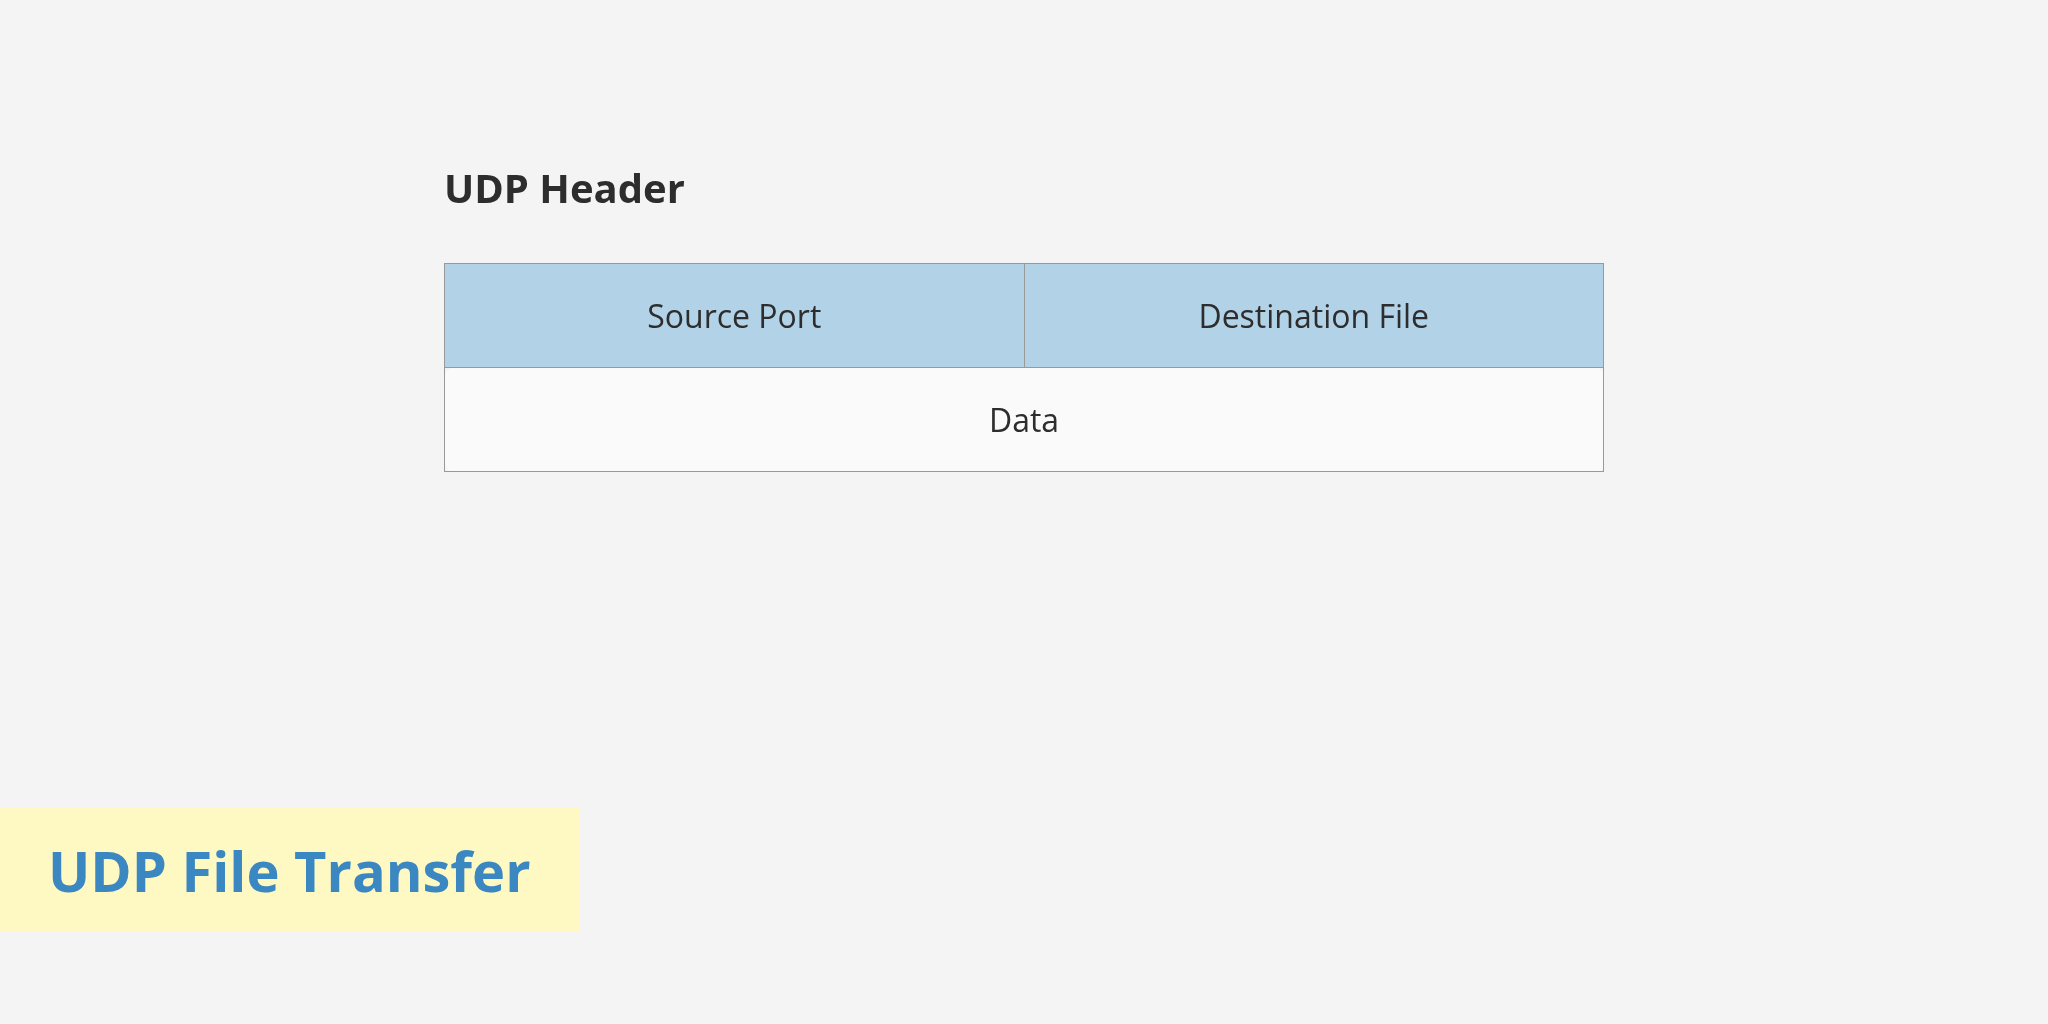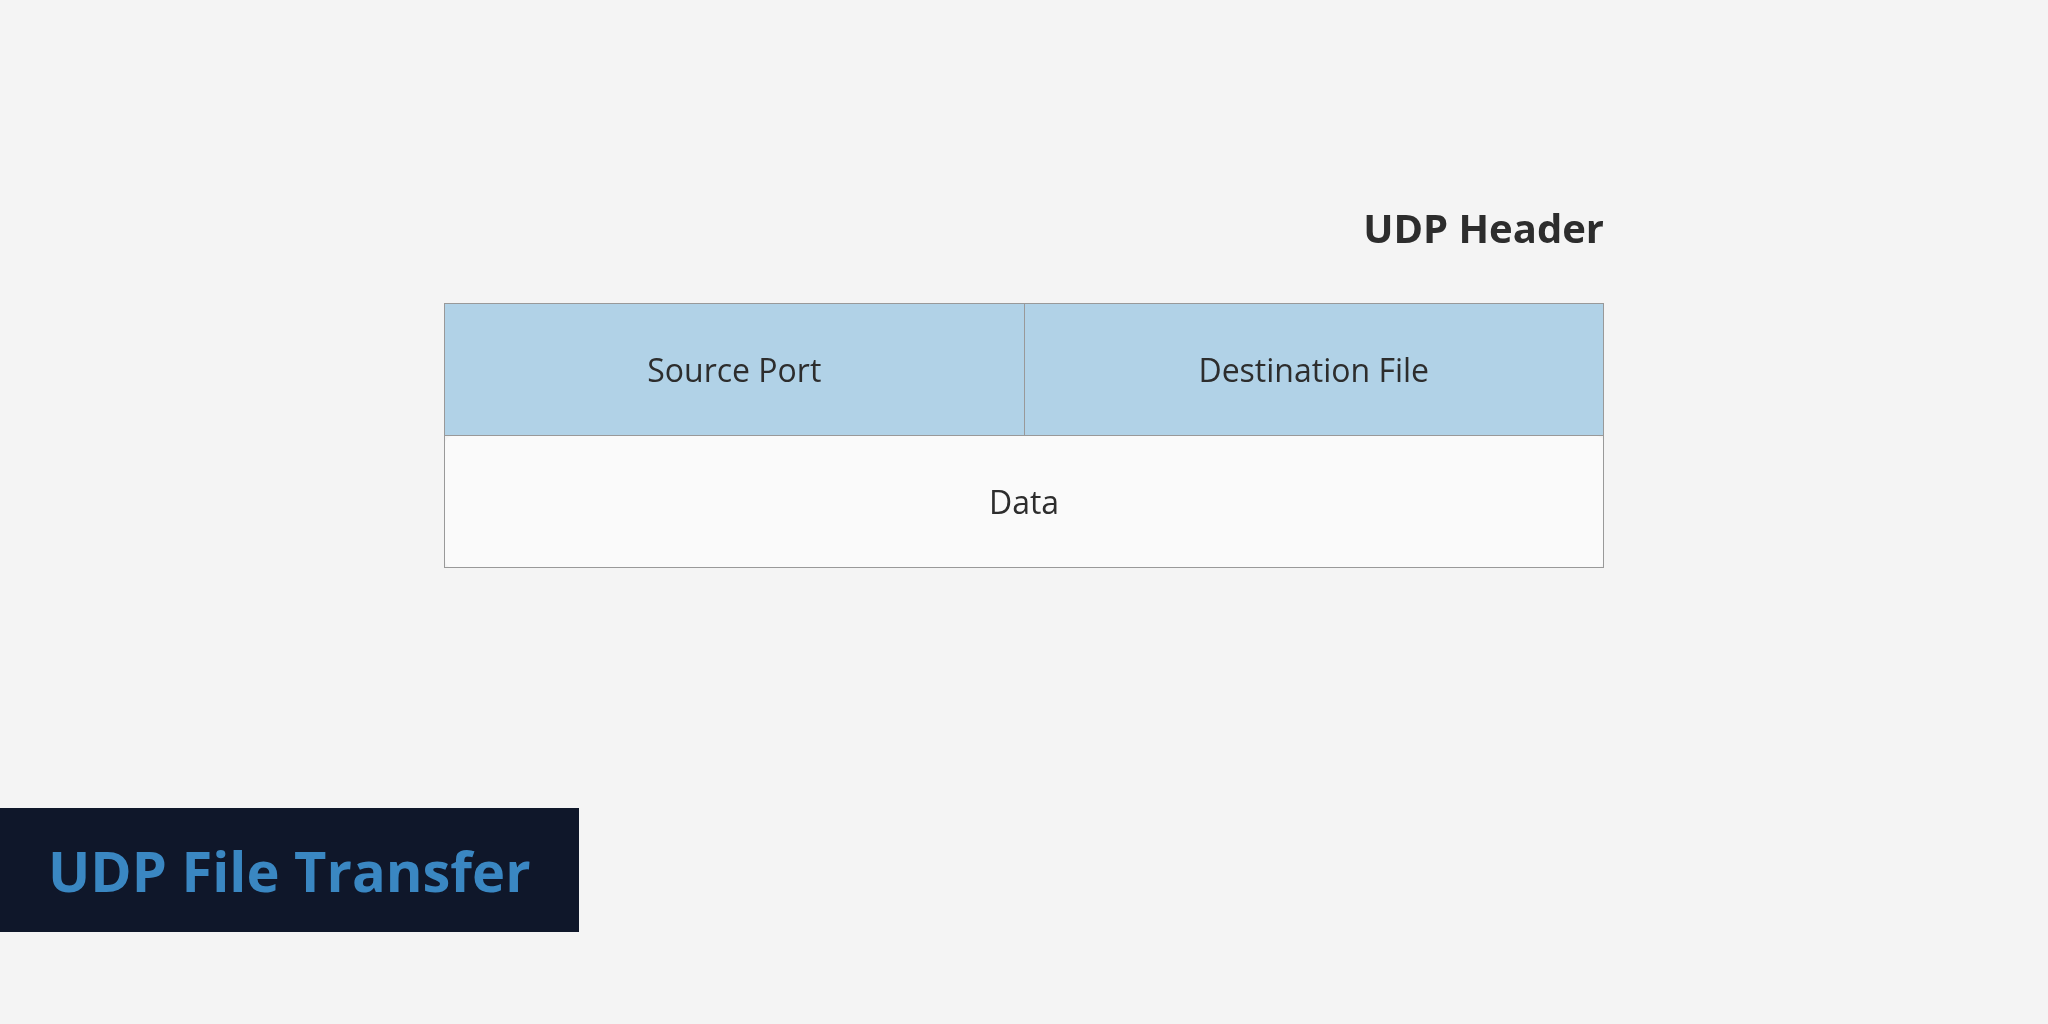--- a/index.html
+++ b/index.html
@@ -22,12 +22,11 @@
       width: 1160px;
     }
     .diagram-title {
-      text-align: right;
+      text-align: left;
       font-size: 40px;
       font-weight: 700;
       color: #2d2d2d;
       margin-bottom: 48px;
-      margin-top: 40px;
     }
     .udp-table {
       width: 100%;

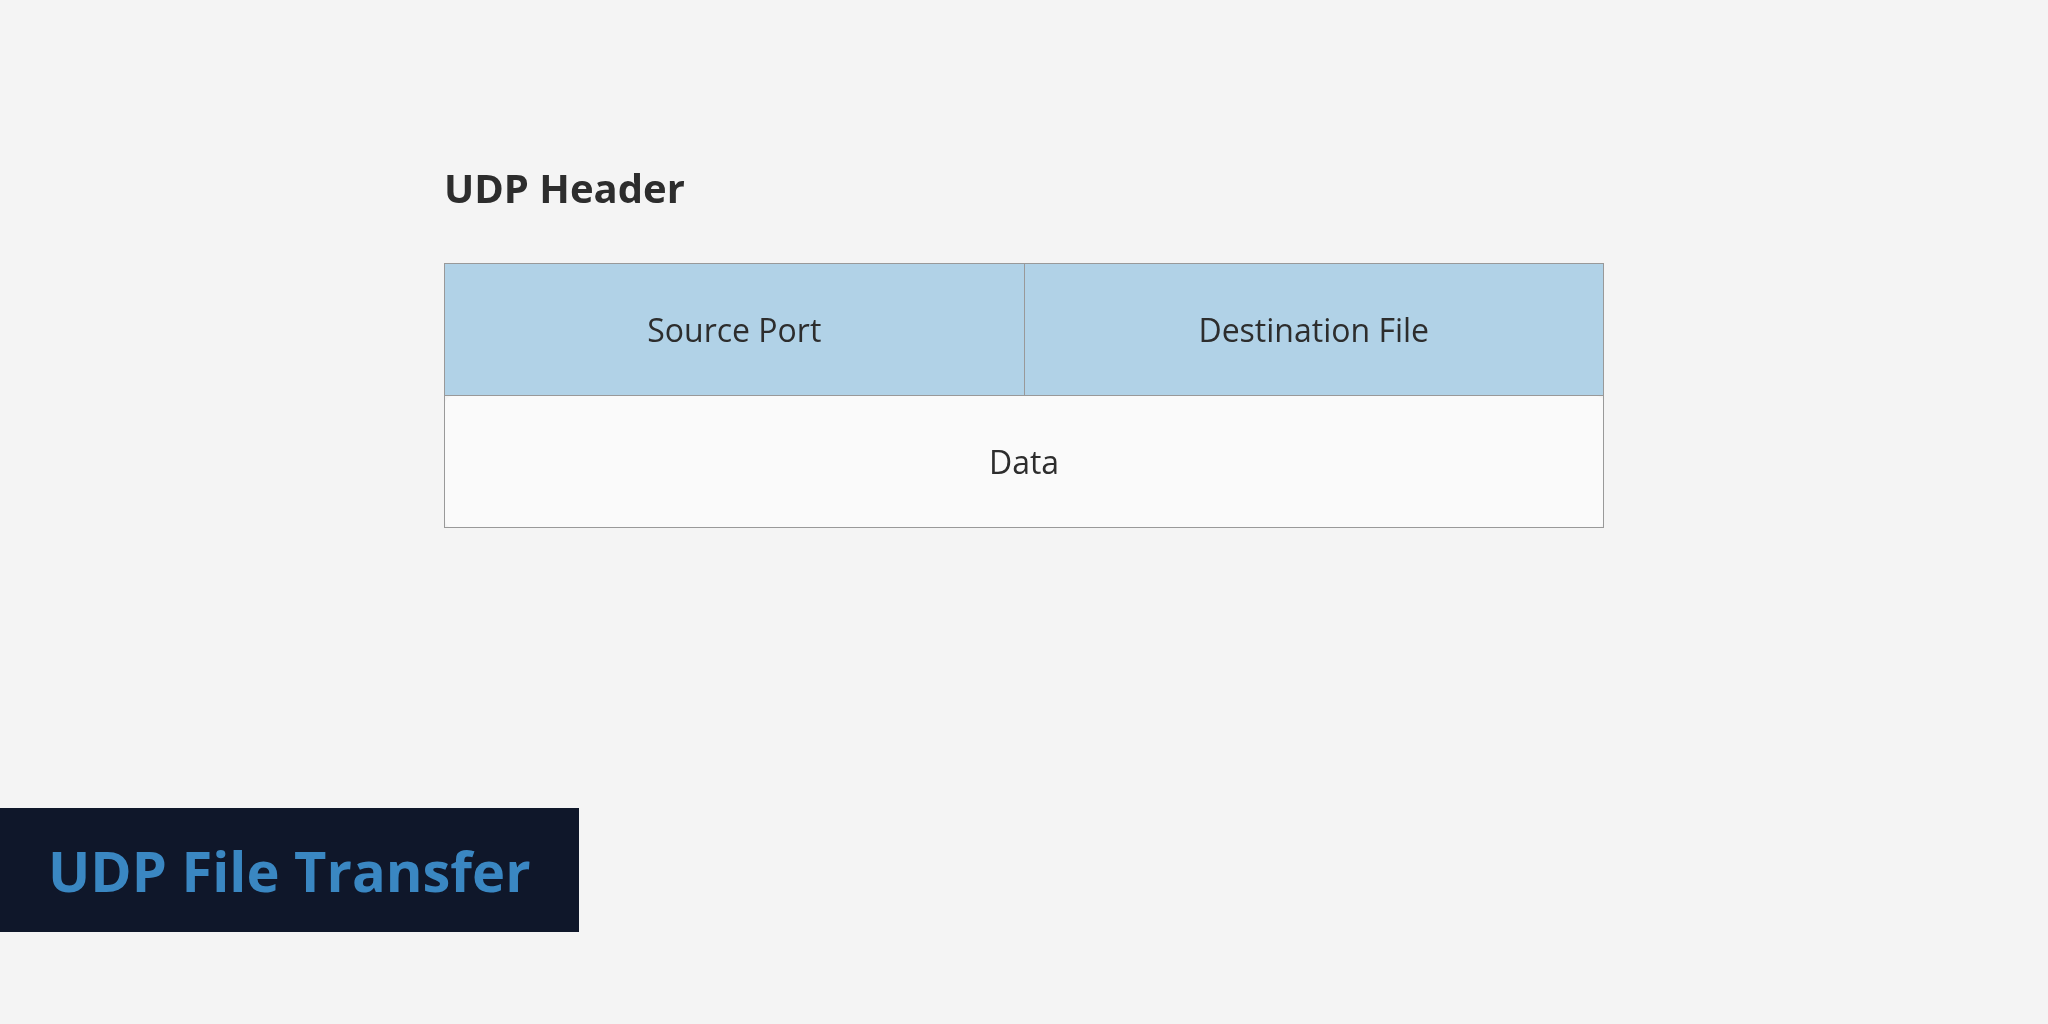--- a/index.html
+++ b/index.html
@@ -38,7 +38,7 @@
       text-align: center;
       font-size: 32px;
       color: #2d2d2d;
-      height: 132px;
+      height: 104px;
       vertical-align: middle;
     }
     .header-cell {

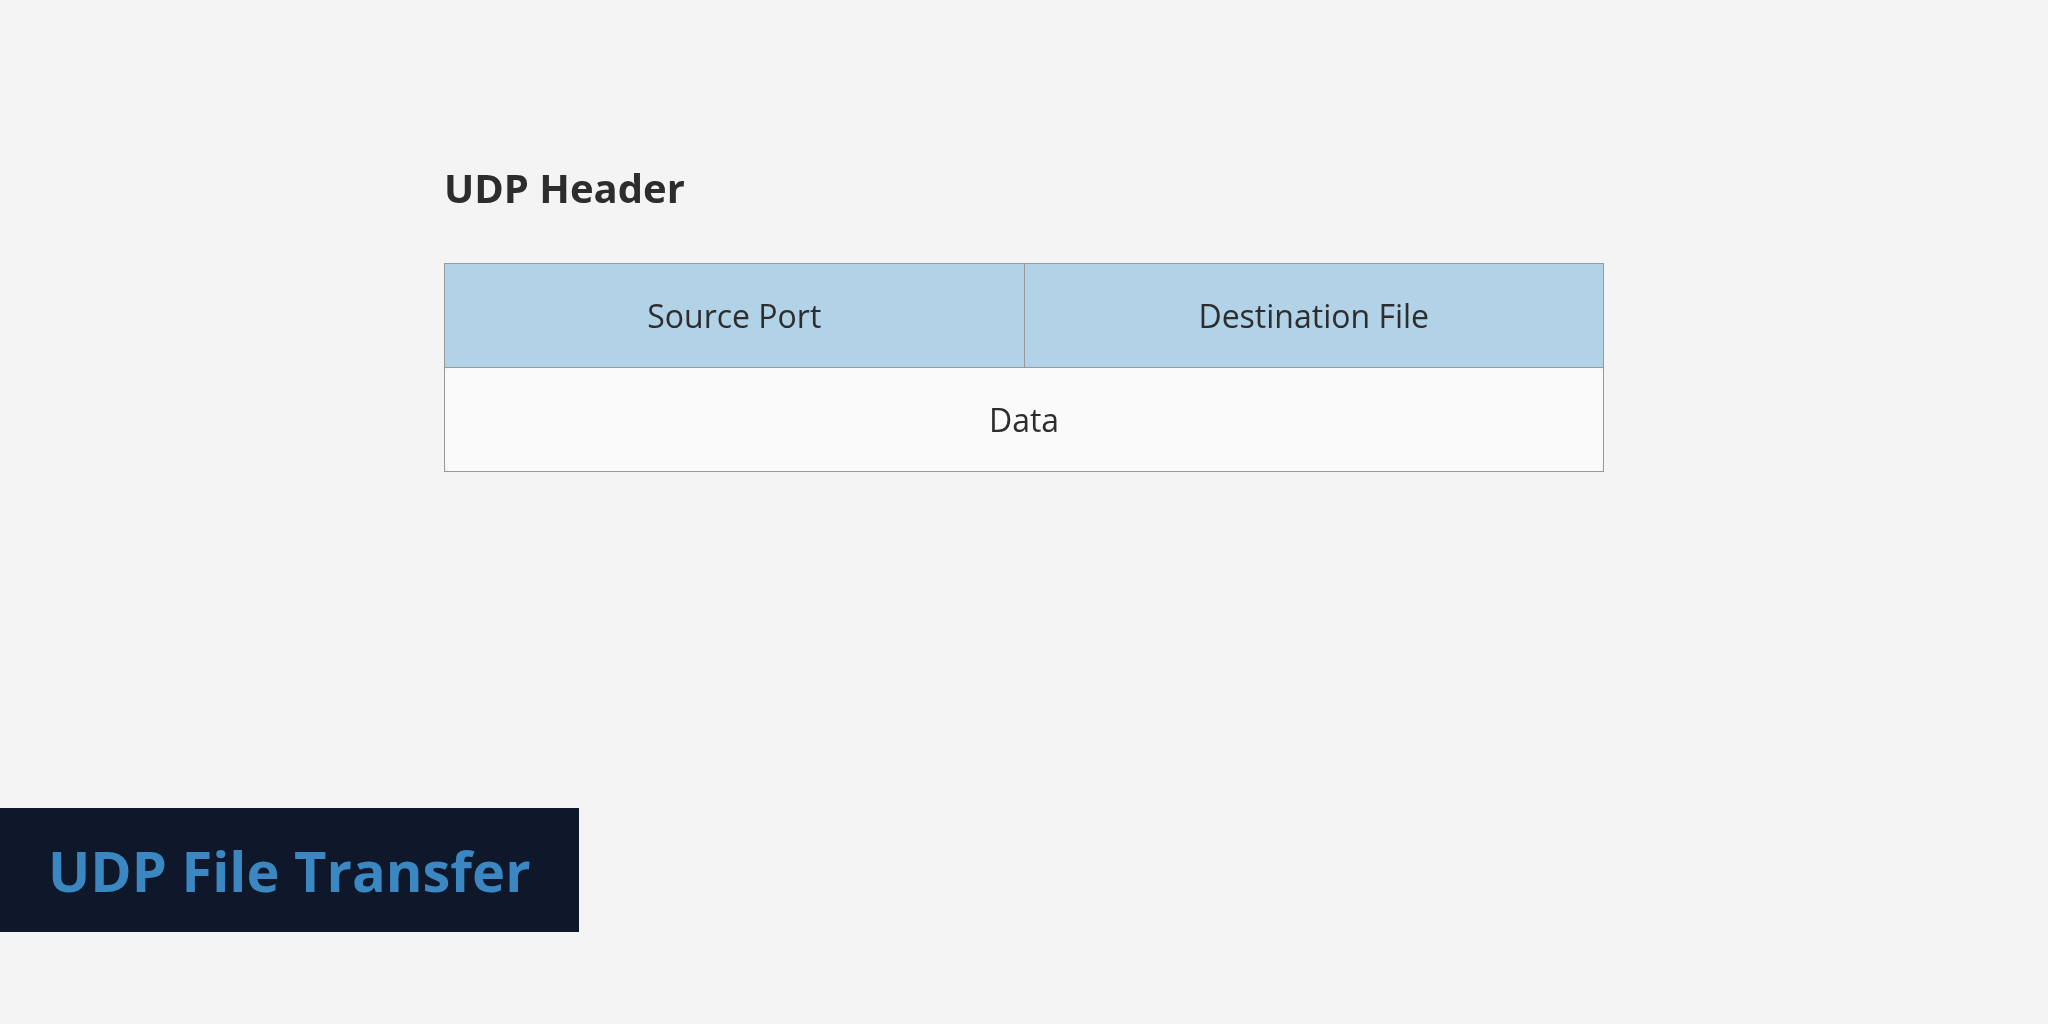--- a/index.html
+++ b/index.html
@@ -53,7 +53,7 @@
       position: absolute;
       bottom: 92px;
       left: 0;
-      background-color: #0f172a;
+      background-color: #fef9c3;
       padding: 24px 48px 24px 48px;
     }
     .caption-text {

